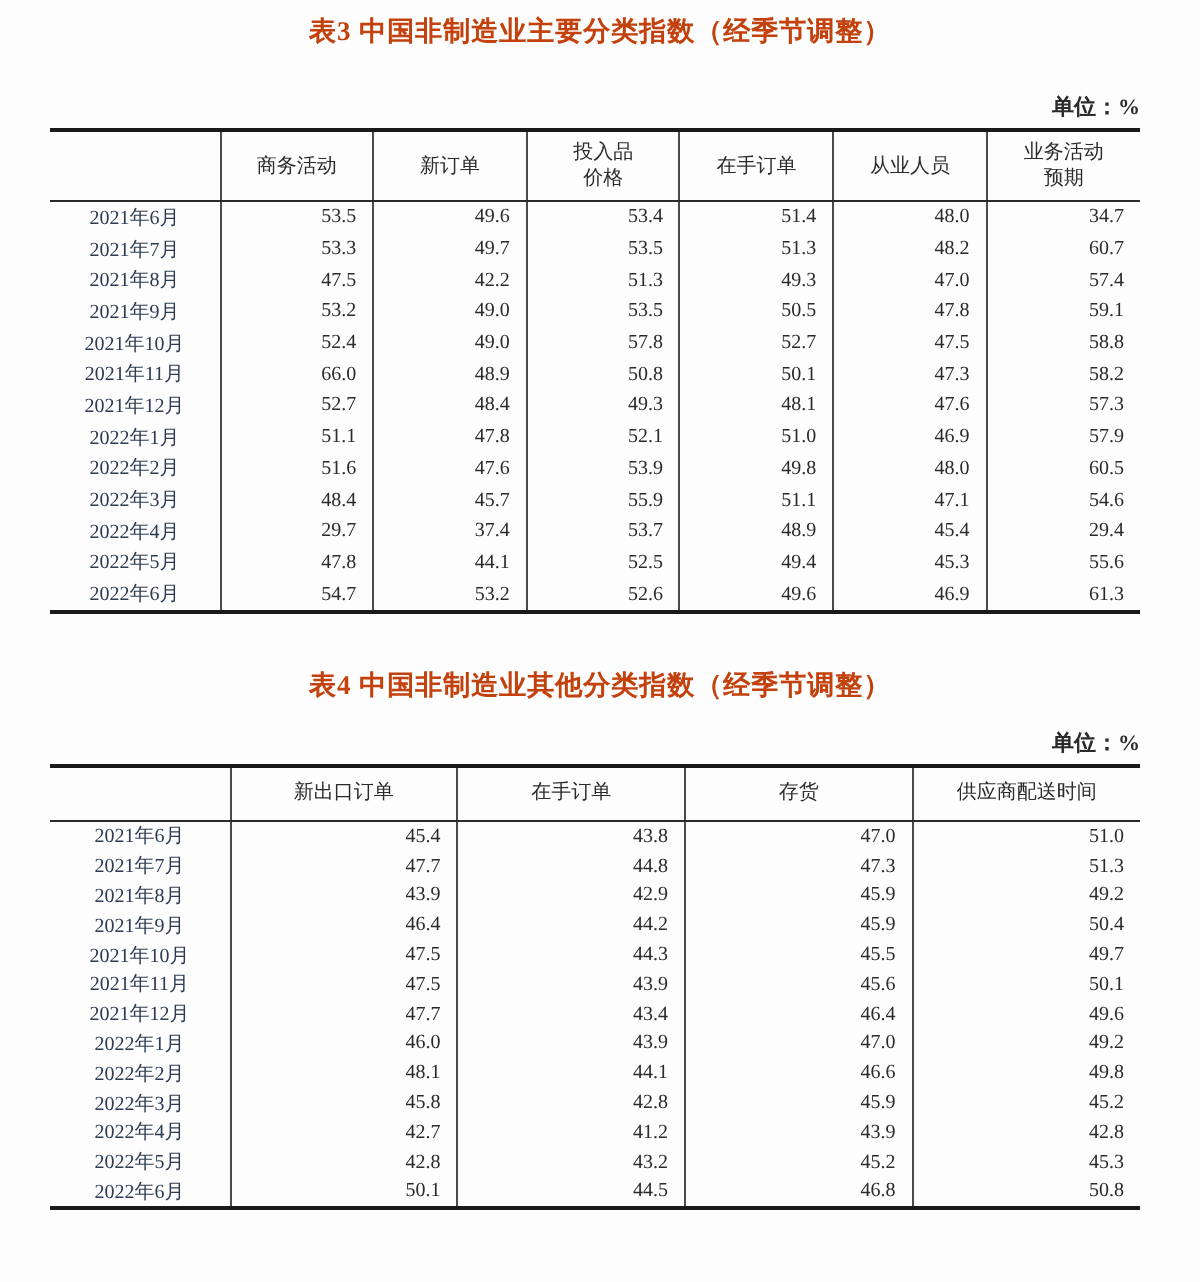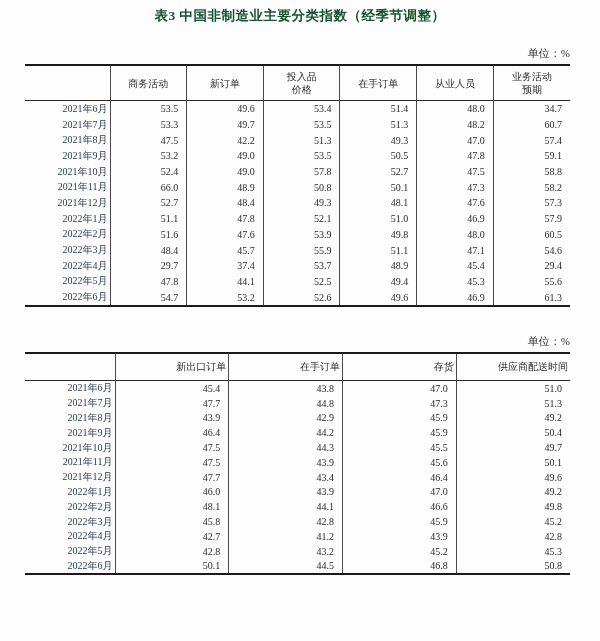--- a/index.html
+++ b/index.html
@@ -16,7 +16,7 @@
     text-align:center;
     font-size:13.5px;
     font-weight:bold;
-    color:#14532d;
+    color:#c2410c;
     letter-spacing:0.5px;
   }
   .unit{

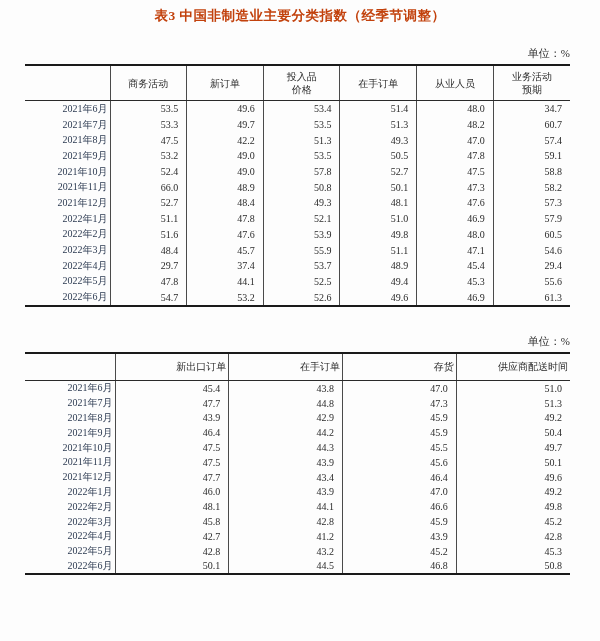--- a/index.html
+++ b/index.html
@@ -24,6 +24,7 @@
     font-size:11px;
     padding-right:30px;
     color:#2b2b2b;
+    font-weight:bold;
   }
   .unit-t3{margin-top:21px;margin-bottom:3px;}
   .unit-t4{margin-top:12px;margin-bottom:3px;}

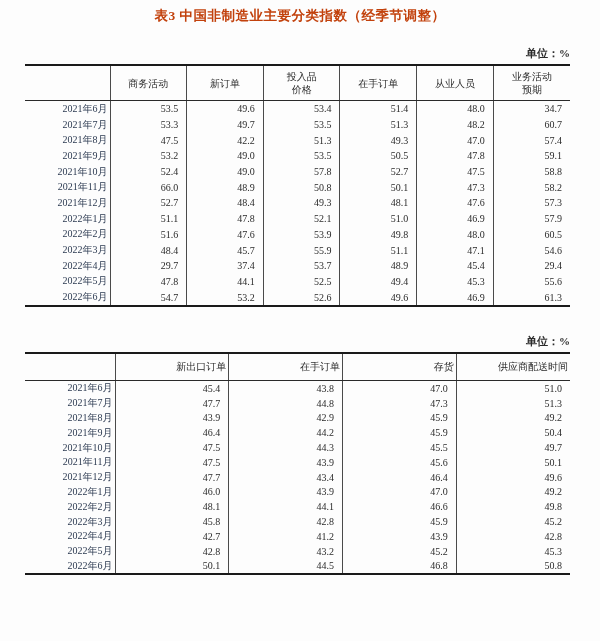--- a/index.html
+++ b/index.html
@@ -59,7 +59,7 @@
   #table3 td{height:15.7px;}
   #table4 td{height:14.8px;}
   td.rowlabel{
-    text-align:right;
+    text-align:center;
     color:#2d3b52;
     padding:0 2px;
   }

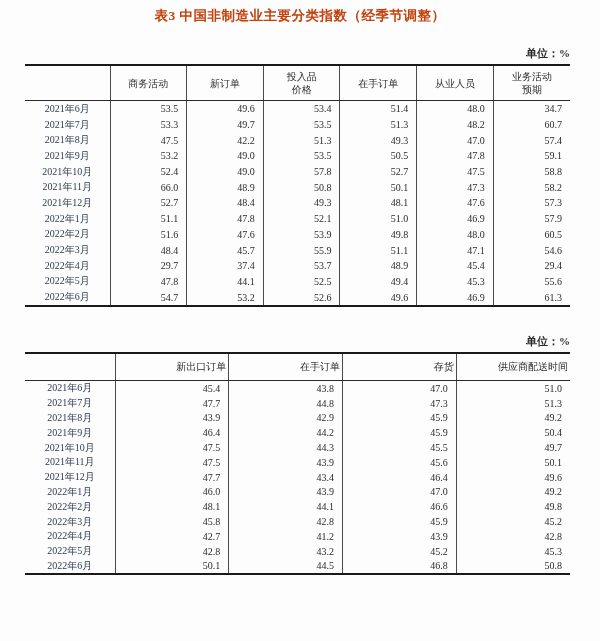--- a/index.html
+++ b/index.html
@@ -225,6 +225,7 @@
   </section>
 
   <section class="gap-t4">
+    <h2 class="tbl-title">表4 中国非制造业其他分类指数（经季节调整）</h2>
     <div class="unit unit-t4">单位：%</div>
     <table id="table4">
       <colgroup>

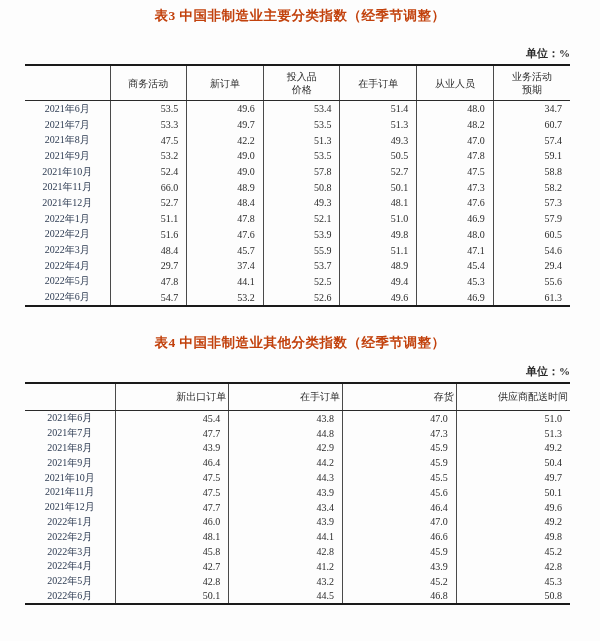--- a/index.html
+++ b/index.html
@@ -48,7 +48,7 @@
     color:#2b2b2b;
   }
   #table3 th{height:26px;}
-  #table4 th{height:18px;text-align:right;}
+  #table4 th{height:18px;}
   th:not(:first-child), td:not(:first-child){
     border-left:1px solid #4a4a4a;
   }

